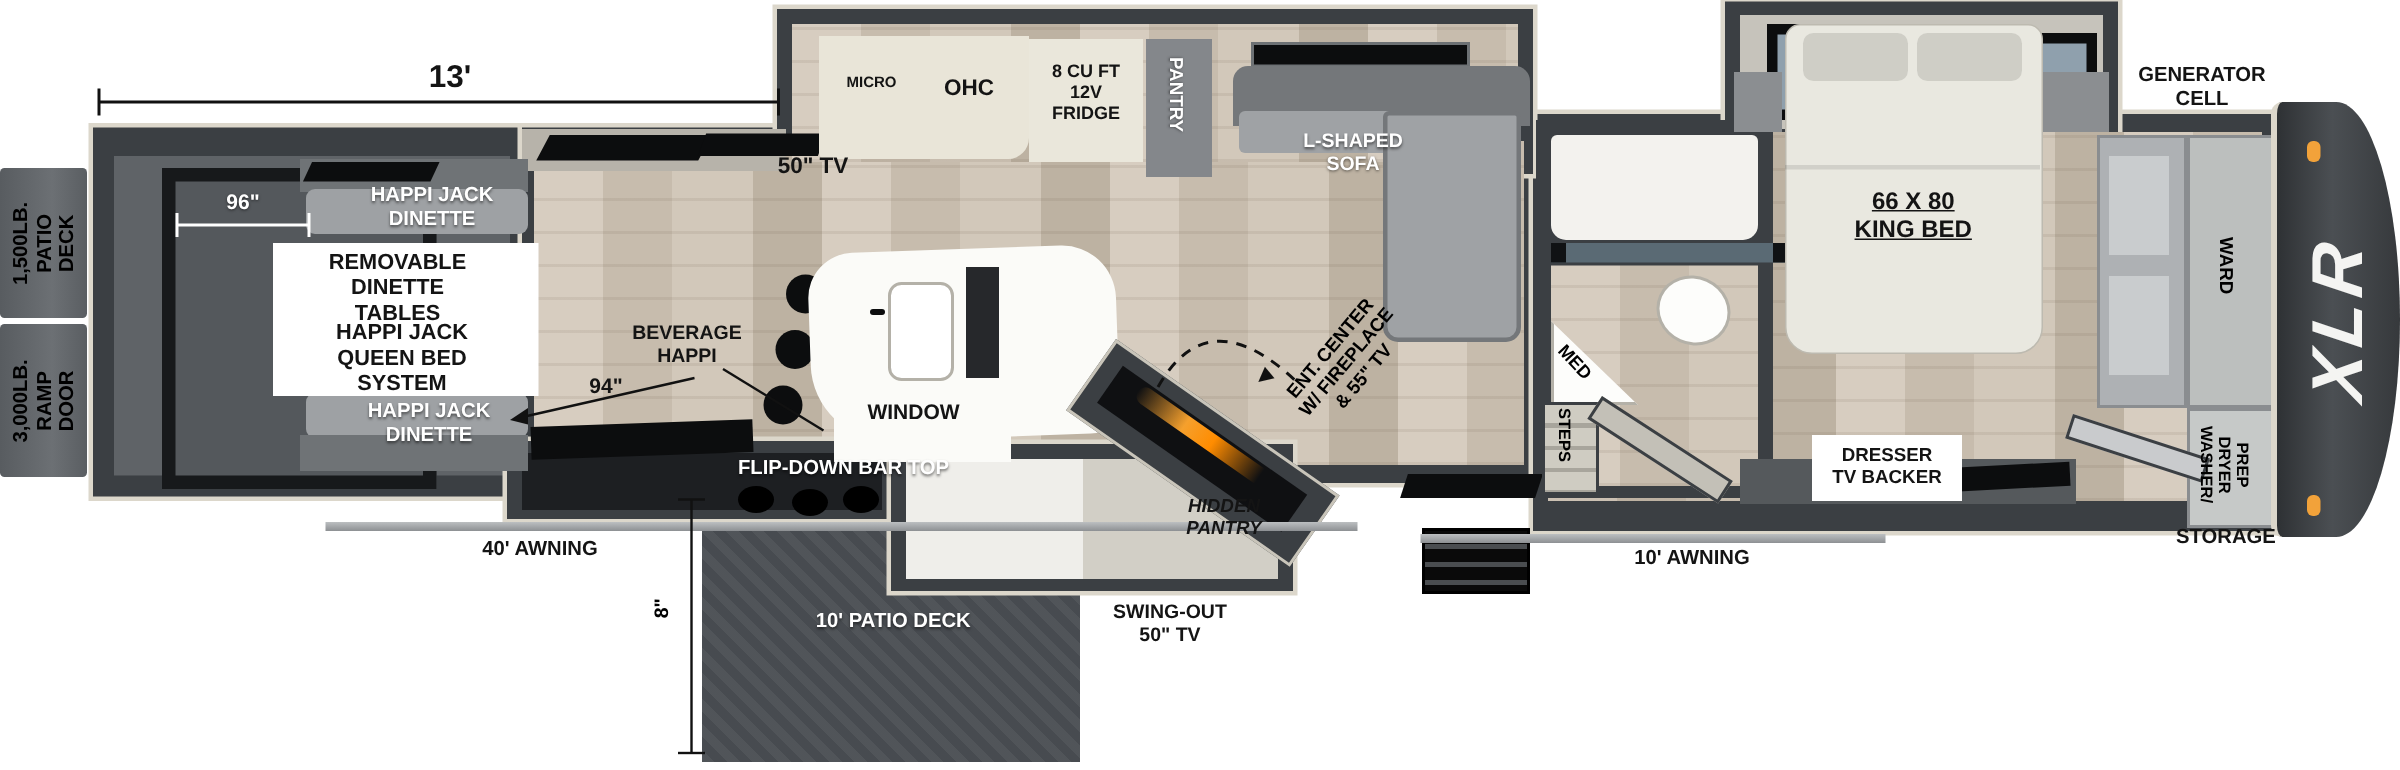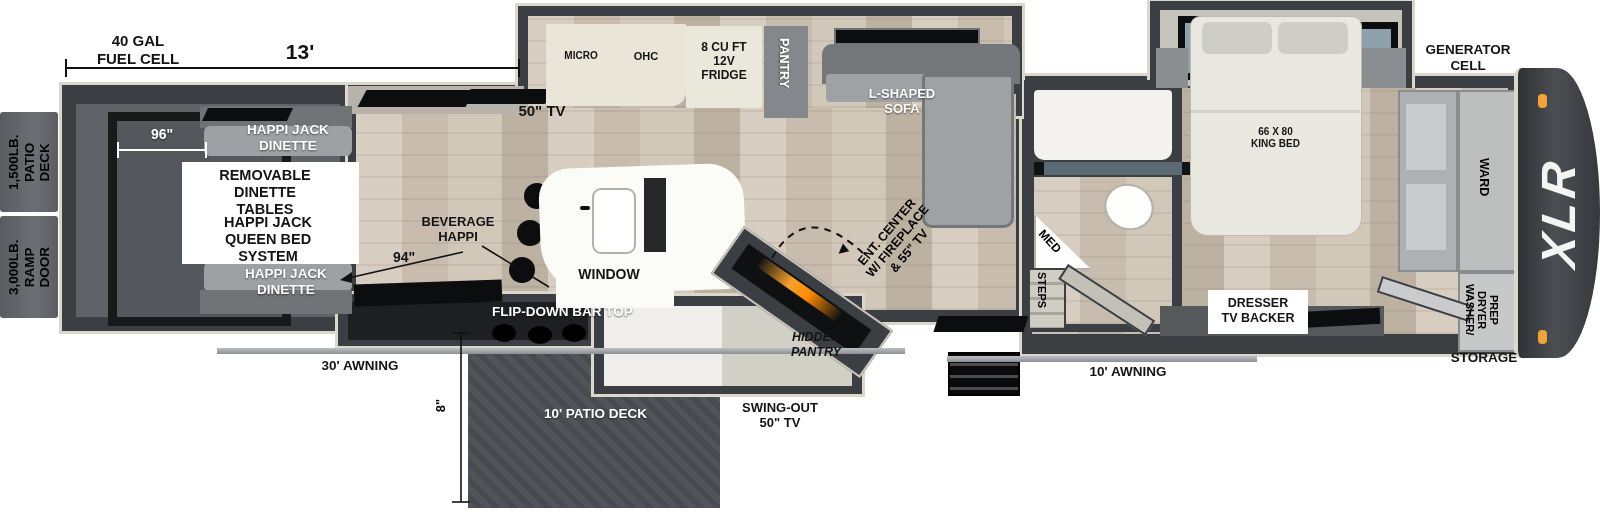--- a/index.html
+++ b/index.html
@@ -200,8 +200,6 @@
   <div class="abs" style="left:1538px;top:94px;width:9px;height:14px;background:#f2a23a;border-radius:4px;z-index:9;"></div>
   <div class="abs" style="left:1538px;top:330px;width:9px;height:14px;background:#f2a23a;border-radius:4px;z-index:9;"></div>
 
-  <div class="lbl" style="left:68px;top:32px;width:140px;font-size:15px;">40 GAL
-FUEL CELL</div>
   <div class="lbl" style="left:250px;top:40px;width:100px;font-size:21px;">13'</div>
 
   <svg class="overlay" width="1600" height="513" viewBox="0 0 1600 513">

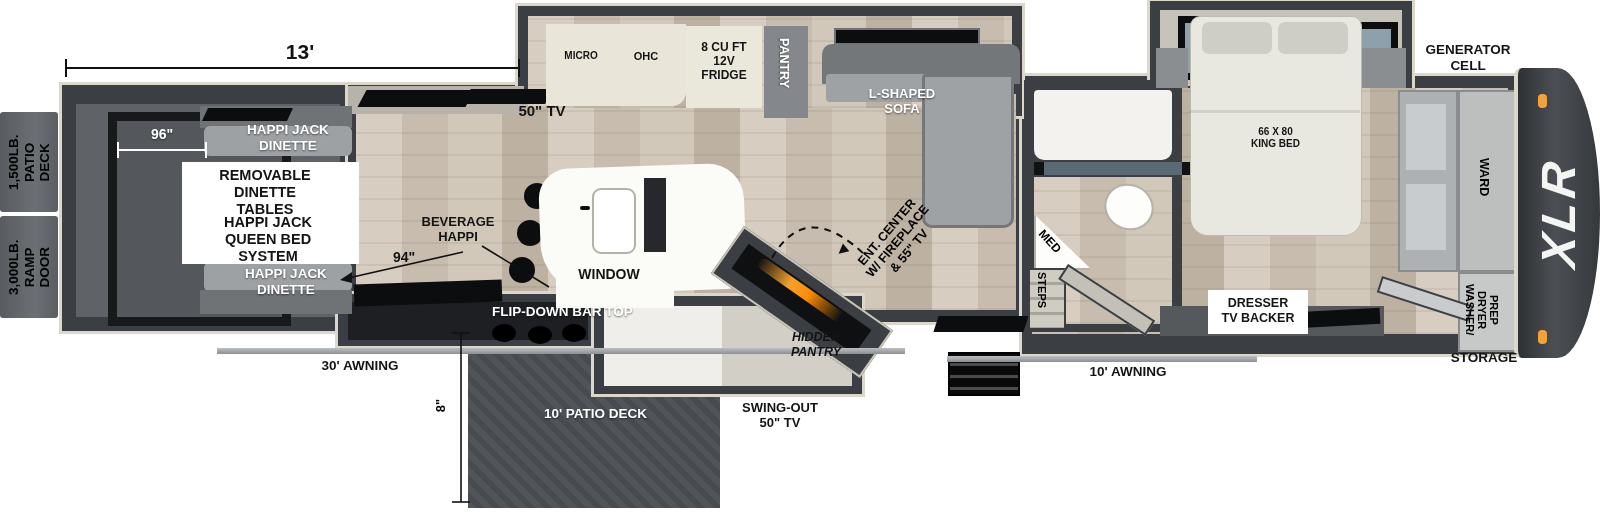--- a/index.html
+++ b/index.html
@@ -86,7 +86,7 @@
   <div class="abs" style="left:686px;top:26px;width:76px;height:82px;background:#eae7db;z-index:5;"></div>
   <div class="abs" style="left:764px;top:26px;width:44px;height:92px;background:#84878b;z-index:5;"></div>
   <div class="lbl" style="left:552px;top:50px;width:58px;font-size:10px;">MICRO</div>
-  <div class="lbl" style="left:622px;top:50px;width:48px;font-size:11px;">OHC</div>
+  <div class="lbl" style="left:622px;top:50px;width:48px;font-size:15px;">OHC</div>
   <div class="lbl" style="left:688px;top:40px;width:72px;font-size:12px;">8 CU FT
 12V
 FRIDGE</div>

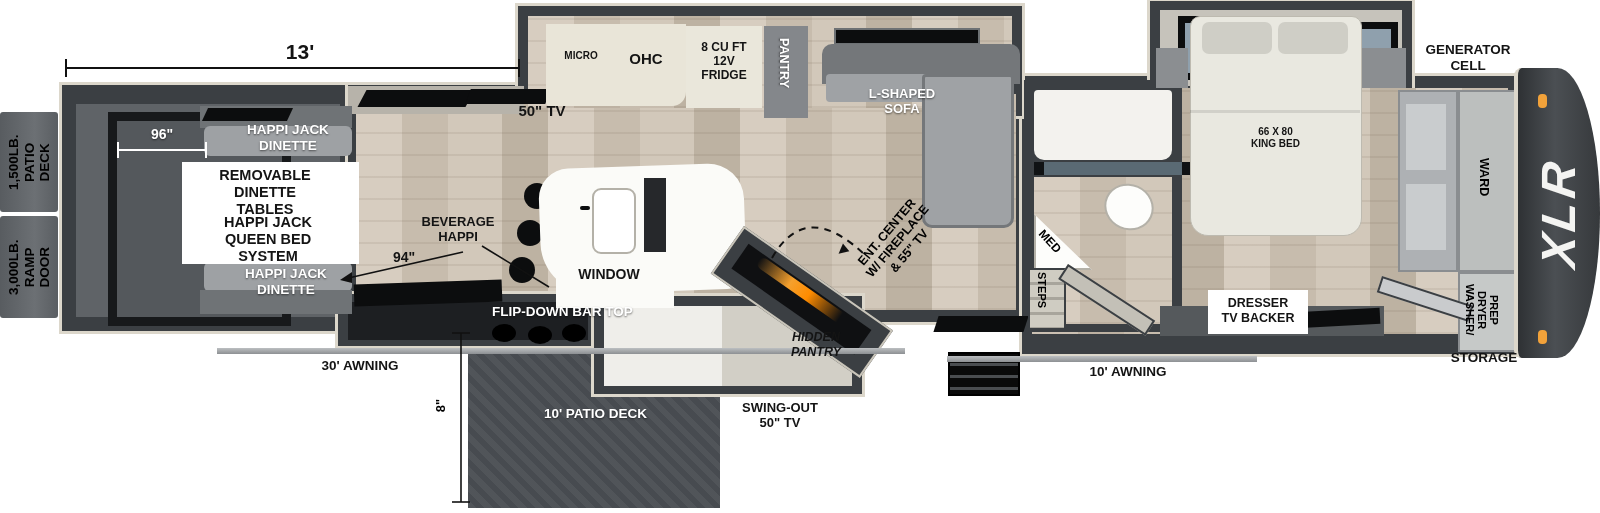--- a/index.html
+++ b/index.html
@@ -171,7 +171,7 @@
   <div class="abs" style="left:1202px;top:22px;width:70px;height:32px;background:#cfcec6;border-radius:7px;z-index:7;"></div>
   <div class="abs" style="left:1278px;top:22px;width:70px;height:32px;background:#cfcec6;border-radius:7px;z-index:7;"></div>
   <div class="abs" style="left:1190px;top:110px;width:170px;height:3px;background:rgba(0,0,0,.10);z-index:7;"></div>
-  <div class="lbl" style="left:1228px;top:126px;width:95px;font-size:10px;z-index:20;">66 X 80
+  <div class="lbl" style="left:1228px;top:126px;width:95px;font-size:16px;z-index:20;text-decoration:underline;">66 X 80
 KING BED</div>
   <div class="lbl" style="left:1422px;top:42px;width:92px;font-size:13.5px;">GENERATOR
 CELL</div>

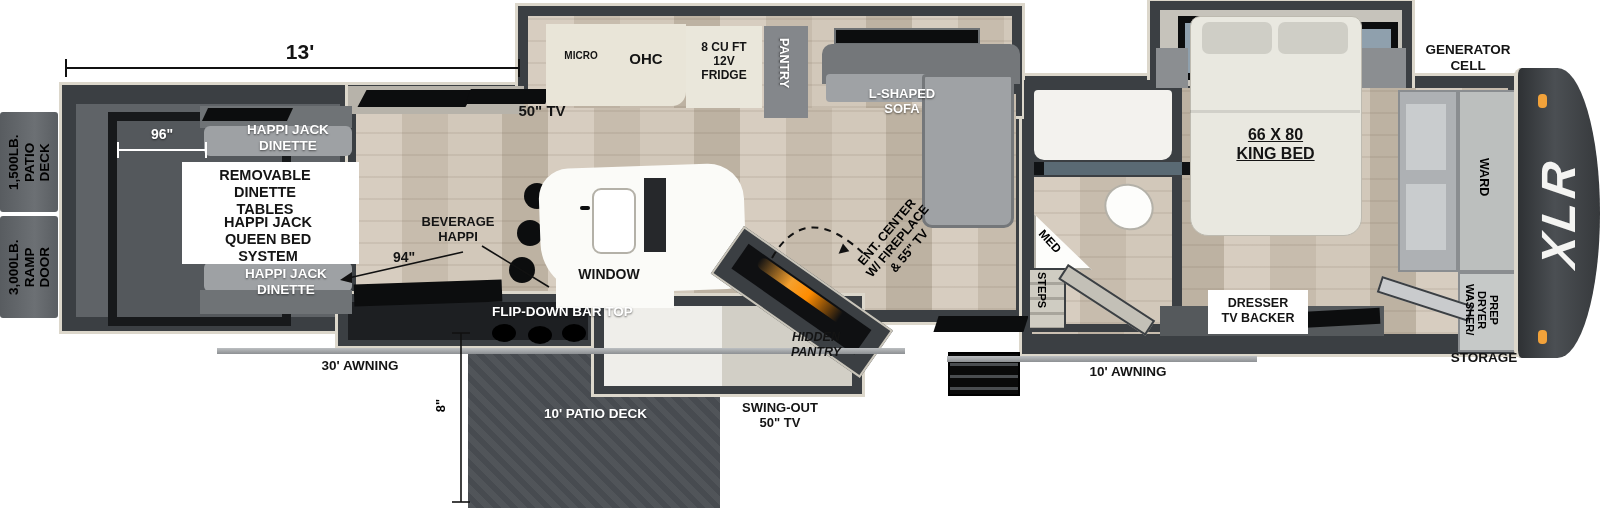--- a/index.html
+++ b/index.html
@@ -146,7 +146,7 @@
 
   <div class="abs" style="left:217px;top:348px;width:688px;height:6px;background:linear-gradient(180deg,#bcbfc1,#8d9093);z-index:12;"></div>
   <div class="abs" style="left:947px;top:356px;width:310px;height:6px;background:linear-gradient(180deg,#bcbfc1,#8d9093);z-index:12;"></div>
-  <div class="lbl" style="left:308px;top:358px;width:104px;font-size:13.5px;">30' AWNING</div>
+  <div class="lbl" style="left:308px;top:358px;width:104px;font-size:13.5px;">40' AWNING</div>
   <div class="lbl" style="left:1076px;top:364px;width:104px;font-size:13.5px;">10' AWNING</div>
 
   <div class="abs" style="left:1024px;top:80px;width:158px;height:252px;background:#3b3f43;z-index:4;"></div>

